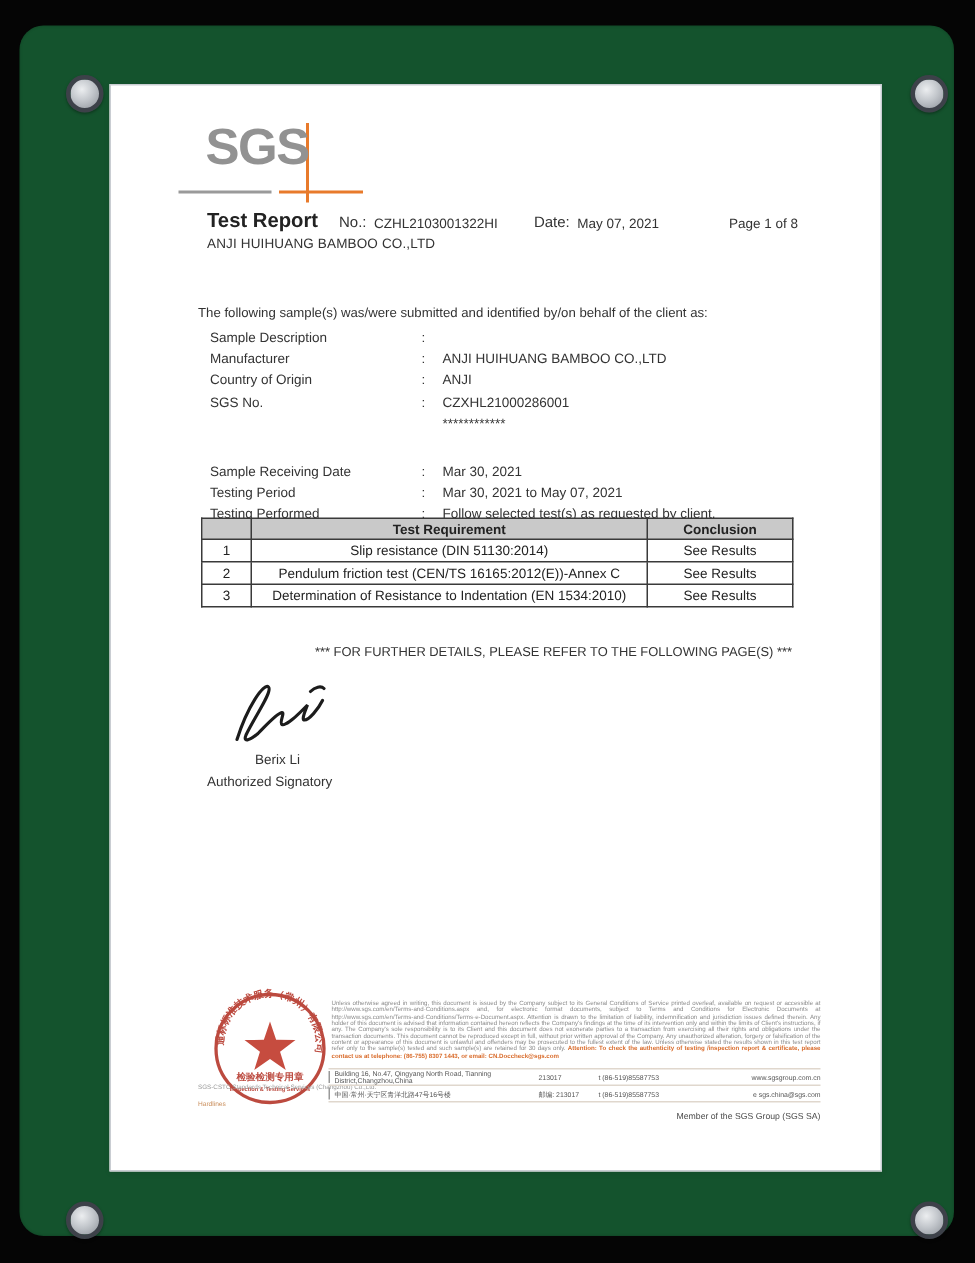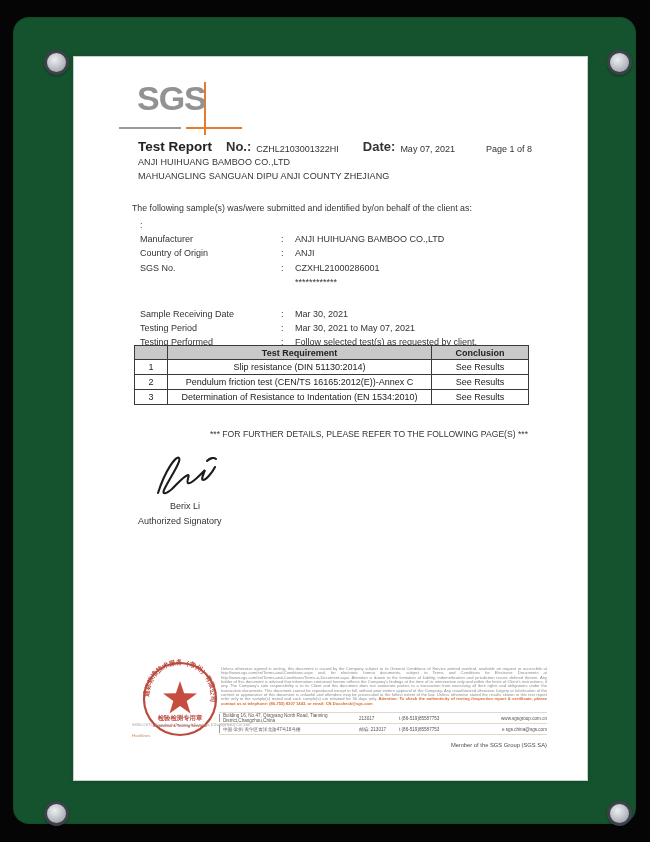--- a/index.html
+++ b/index.html
@@ -24,7 +24,7 @@
   .header-row{position:absolute;left:64px;top:82px;width:394px;display:flex;
               align-items:flex-end;color:#333;}
   .header-row .title{font-size:13.5px;font-weight:bold;color:#222;margin-right:14px;}
-  .header-row .lbl{font-size:13px;font-weight:bold;margin-right:5px;}
+  .header-row .lbl{font-size:10px;font-weight:normal;margin-right:5px;}
   .header-row .val{font-size:9px;margin-right:24px;}
   .header-row .page{font-size:9px;margin-left:auto;margin-right:0;}
   .client{position:absolute;left:64px;font-size:9px;color:#333;letter-spacing:.1px;}

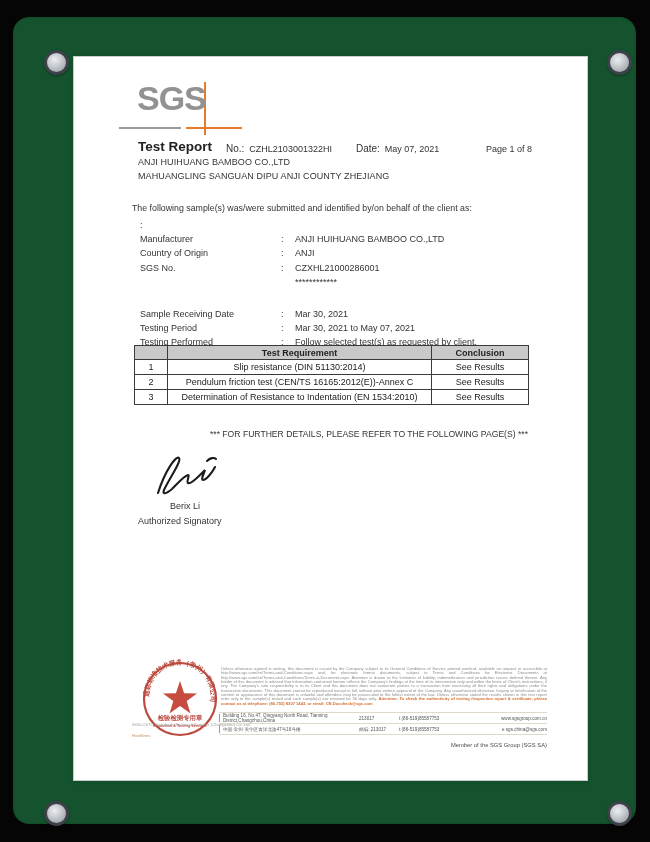--- a/index.html
+++ b/index.html
@@ -97,7 +97,6 @@
       <span class="page">Page 1 of 8</span>
     </div>
     <div class="client" style="top:100px">ANJI HUIHUANG BAMBOO CO.,LTD</div>
-    <div class="client" style="top:114px">MAHUANGLING SANGUAN DIPU ANJI COUNTY ZHEJIANG</div>
 
     <div class="intro">The following sample(s) was/were submitted and identified by/on behalf of the client as:</div>
 

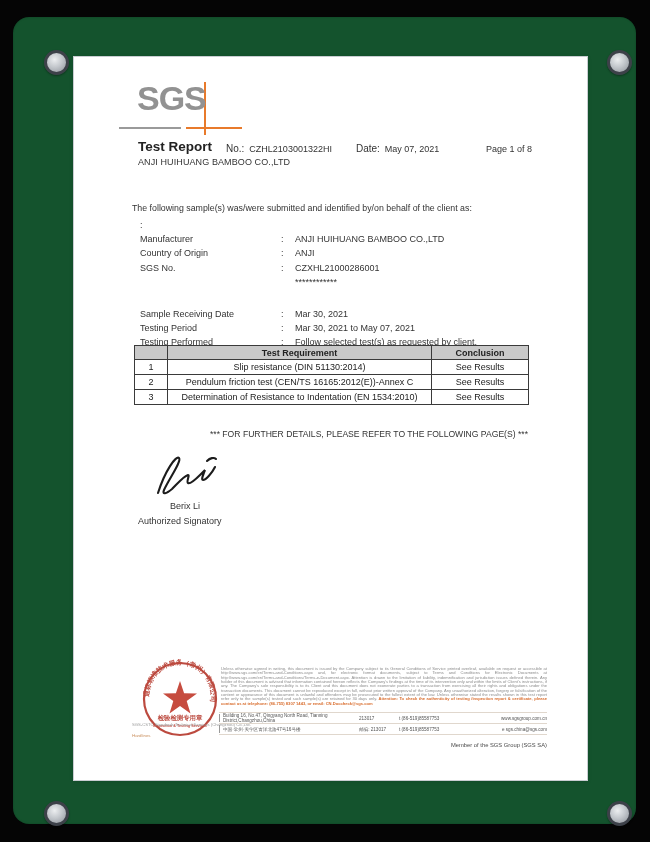--- a/index.html
+++ b/index.html
@@ -102,6 +102,7 @@
 
     <div class="fields">
       <div class="frow">
+        <span class="fl">Sample Description</span>
         <span class="fc">:</span>
       </div>
       <div class="frow">

